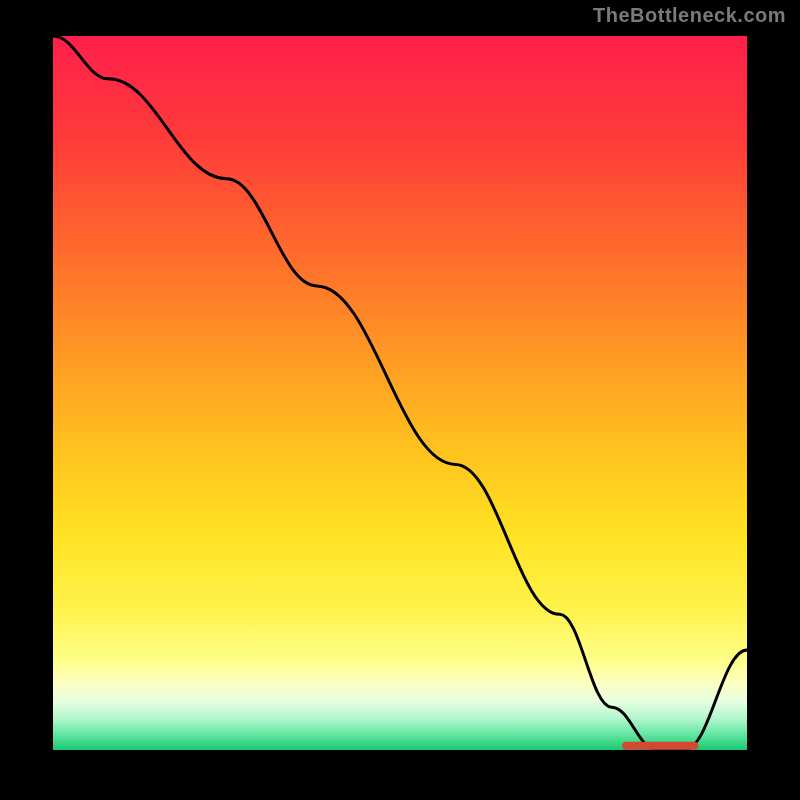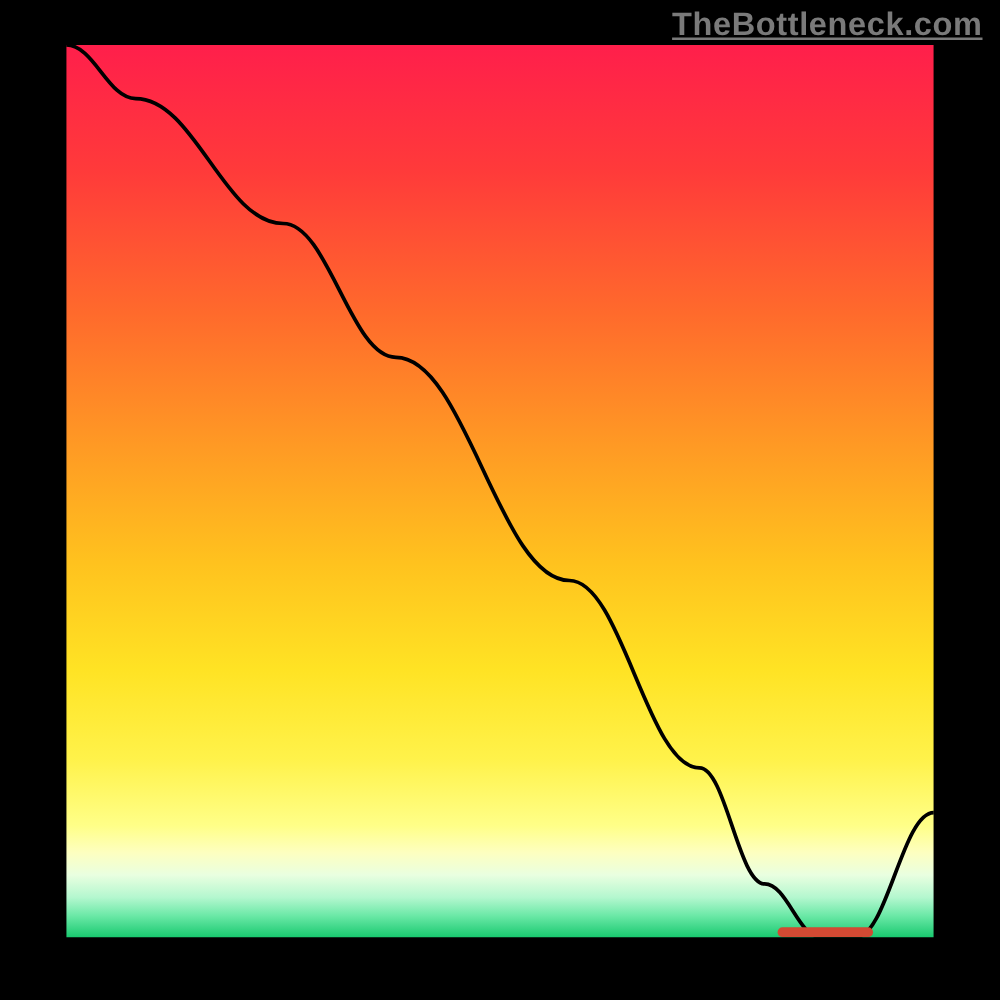--- a/index.html
+++ b/index.html
@@ -21,11 +21,10 @@
     top: 4px;
     right: 14px;
     color: #7a7a7a;
-    font-size: 26px;
+    font-size: 20px;
     font-weight: 600;
     letter-spacing: 0.5px;
     user-select: none;
-    text-decoration: underline;
   }
   .plot-frame {
     position: absolute;

